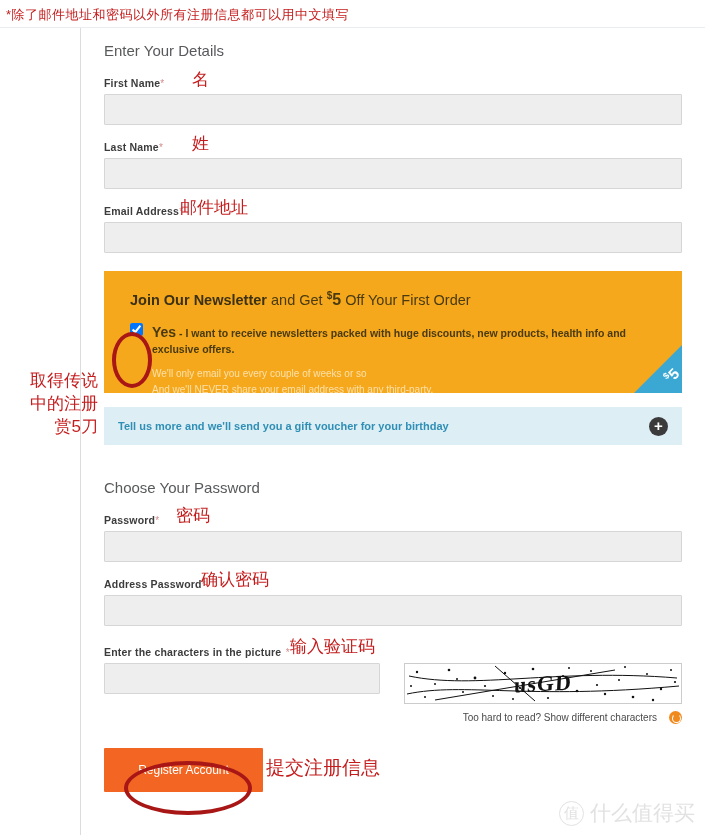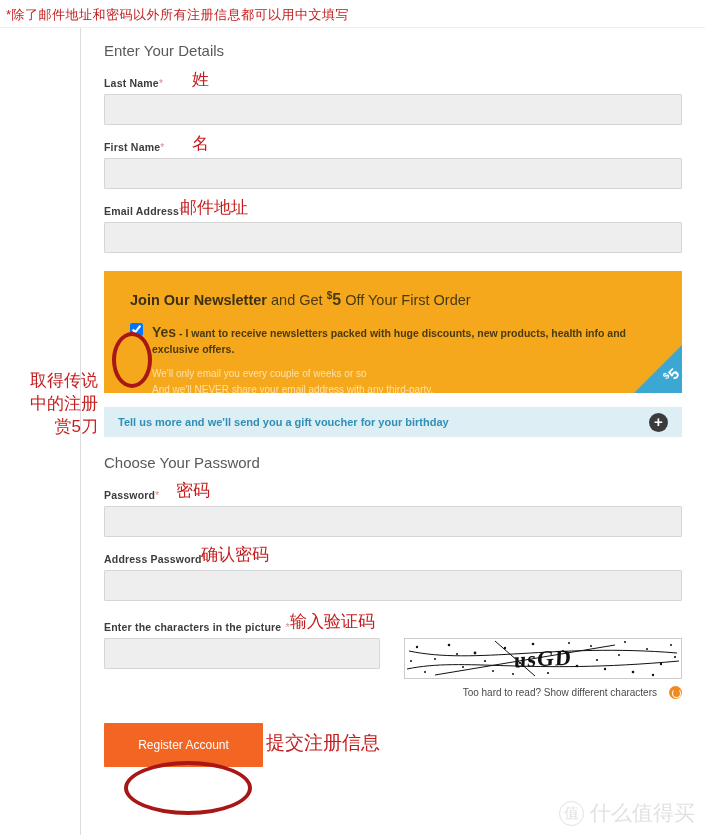--- a/index.html
+++ b/index.html
@@ -340,14 +340,14 @@
   <div class="section-heading">Enter Your Details</div>
 
   <div class="field">
+    <span class="field-label">First Name</span><span class="req">*</span>
+    <span class="zh-note" style="left:88px; top:-2px;">名</span>
+    <input class="text-input" type="text" value="" style="">
+  </div>
+
+  <div class="field">
     <span class="field-label">Last Name</span><span class="req">*</span>
     <span class="zh-note" style="left:88px; top:-2px;">姓</span>
-    <input class="text-input" type="text" value="" style="">
-  </div>
-
-  <div class="field">
-    <span class="field-label">First Name</span><span class="req">*</span>
-    <span class="zh-note" style="left:88px; top:-2px;">名</span>
     <input class="text-input" type="text" value="" style="">
   </div>
 

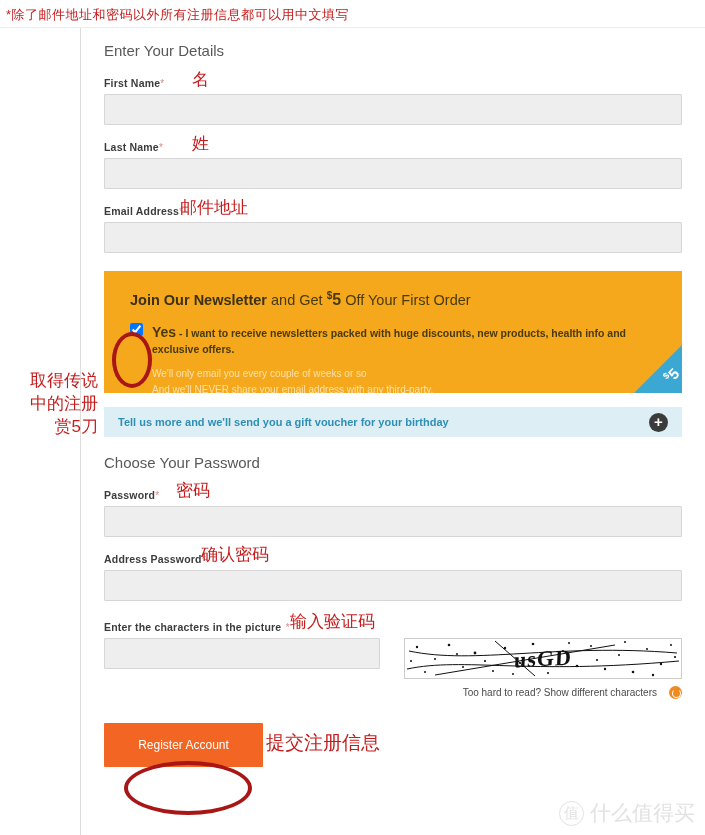--- a/index.html
+++ b/index.html
@@ -186,7 +186,7 @@
   
   .voucher-bar {
     background: #ddeef5;
-    height: 30px;
+    height: 38px;
     display: flex;
     align-items: center;
     padding: 0 14px 0 14px;

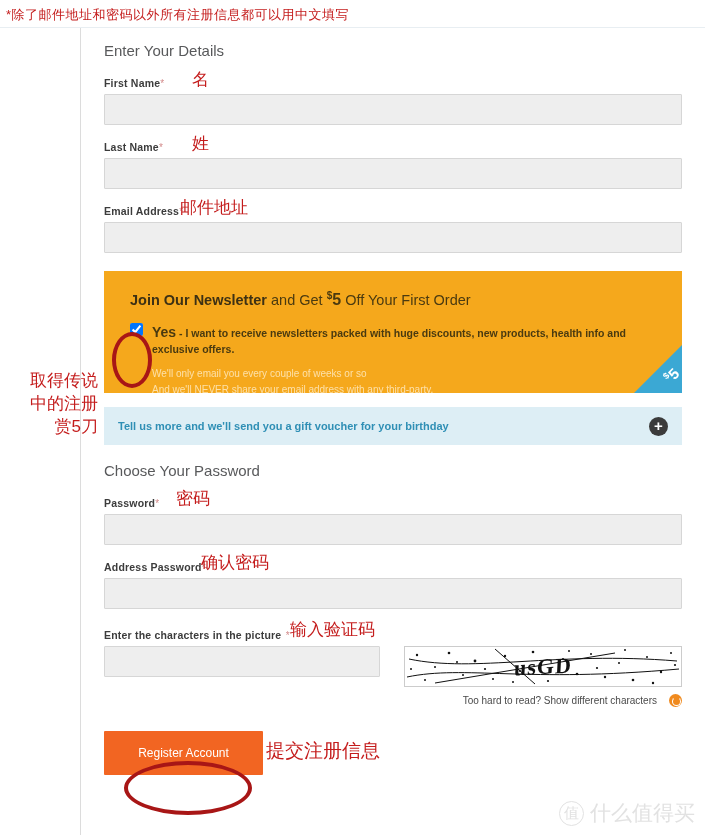--- a/index.html
+++ b/index.html
@@ -379,7 +379,7 @@
     <span class="plus-btn">+</span>
   </div>
 
-  <div class="section-heading" style="margin-top:17px;">Choose Your Password</div>
+  <div class="section-heading" style="margin-top:34px;">Choose Your Password</div>
 
   <div class="field">
     <span class="field-label">Password</span><span class="req">*</span>

